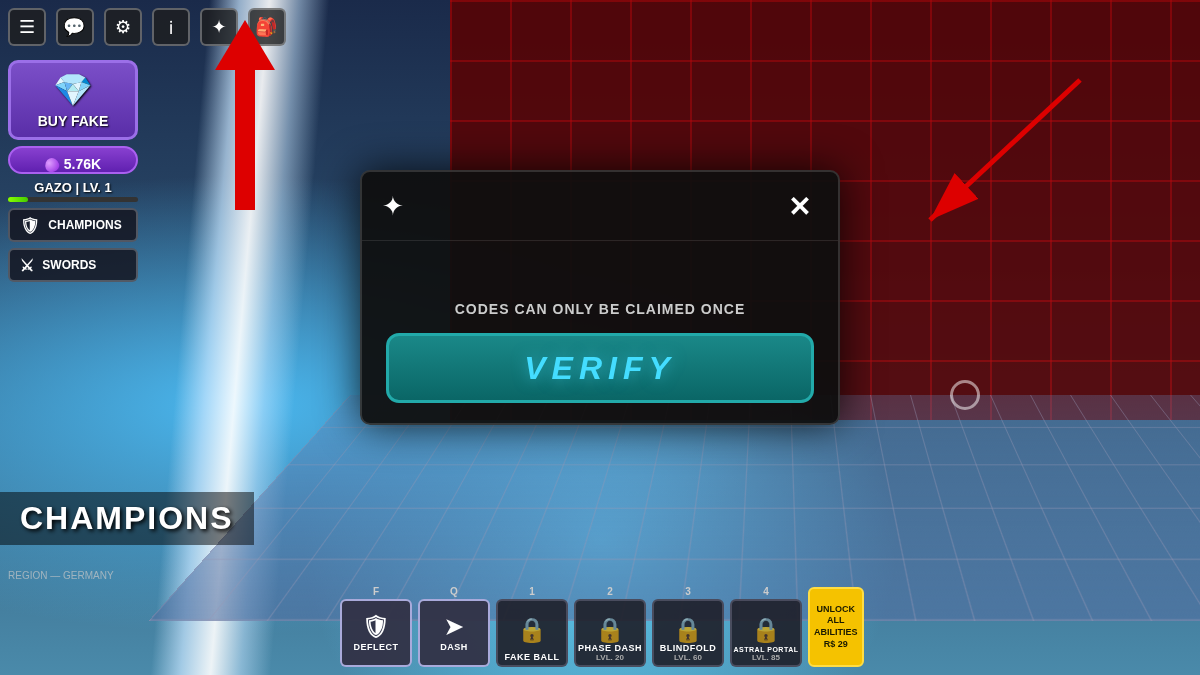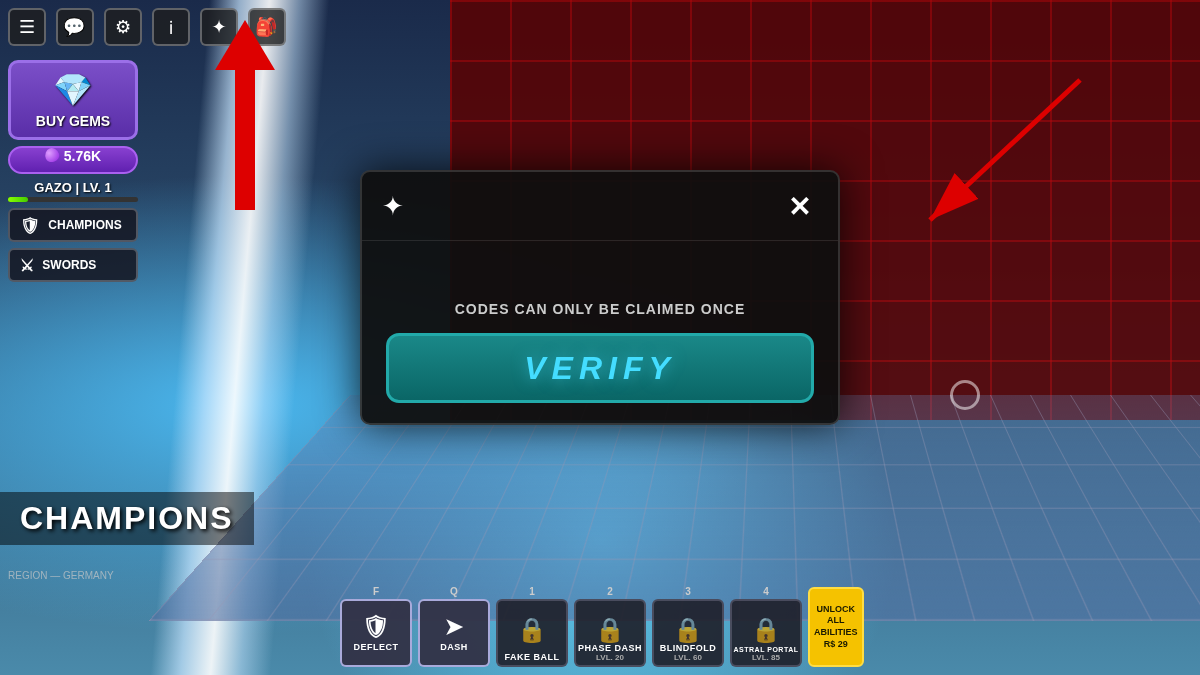--- a/index.html
+++ b/index.html
@@ -509,7 +509,7 @@
 <div class="left-panel">
   <div class="buy-gems-btn">
     <div class="gems-icon">💎</div>
-    <span>BUY GEMS</span>
+    <span>BUY FAKE</span>
   </div>
 
   <div class="currency-bar">

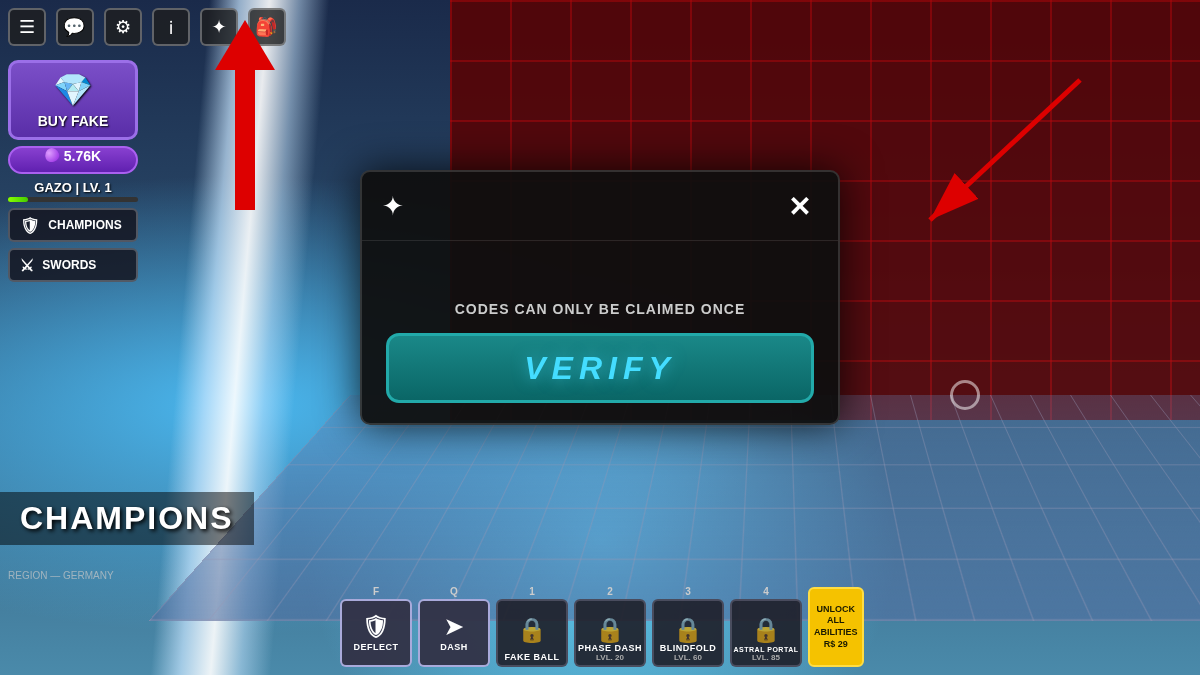--- a/index.html
+++ b/index.html
@@ -145,7 +145,7 @@
       border: 2px solid #aa60f0;
       border-radius: 20px;
       display: flex;
-      align-items: flex-start;
+      align-items: flex-end;
       justify-content: center;
       color: white;
       font-weight: 900;

